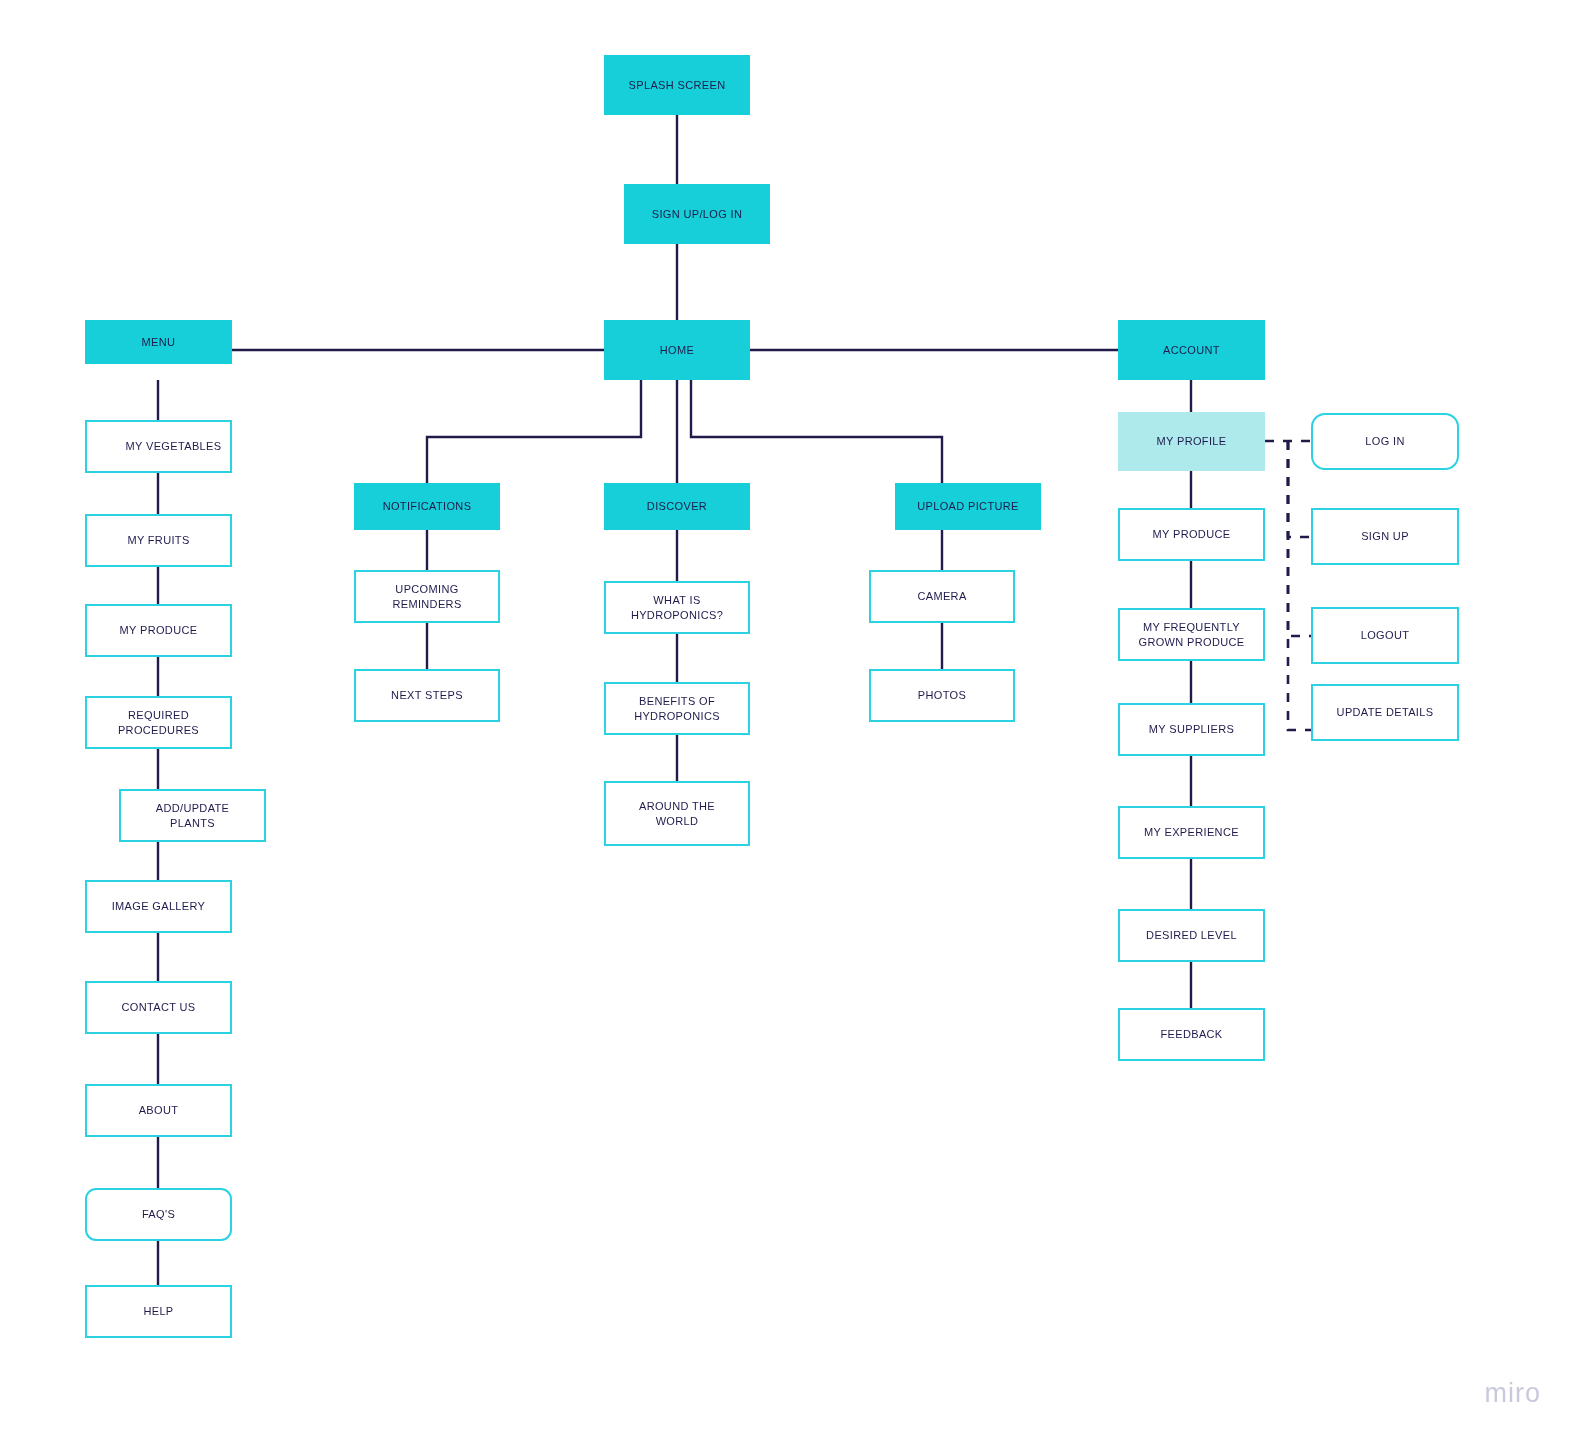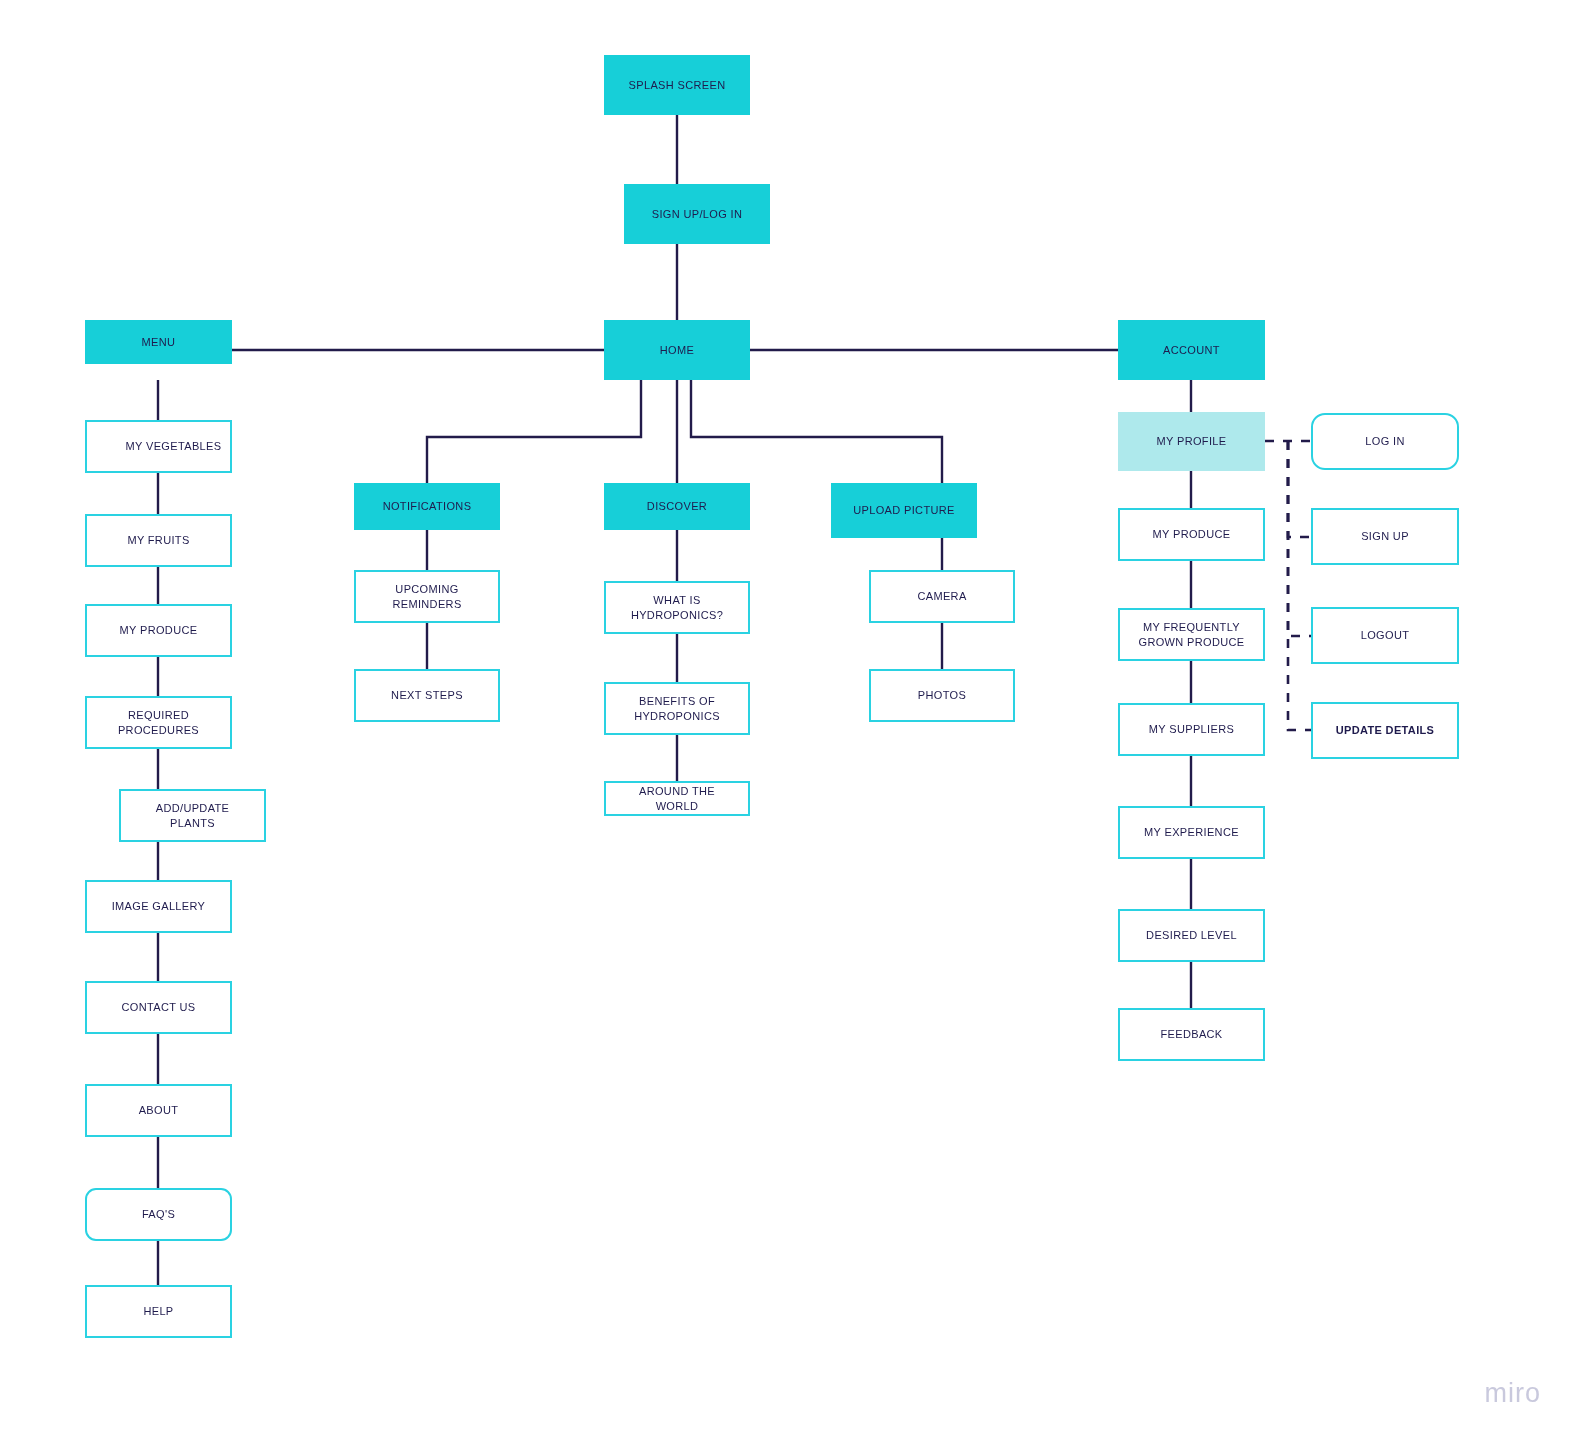--- a/index.html
+++ b/index.html
@@ -181,7 +181,7 @@
         <span class="label">AROUND THE
 WORLD</span>
       </div>
-      <div class="node filled" style="left: 831px; top: 483px; width: 146px; height: 55px;">
+      <div class="node filled" style="left: 895px; top: 483px; width: 146px; height: 47px;">
         <span class="label">UPLOAD PICTURE</span>
       </div>
       <div class="node outline" style="left: 869px; top: 570px; width: 146px; height: 53px;">

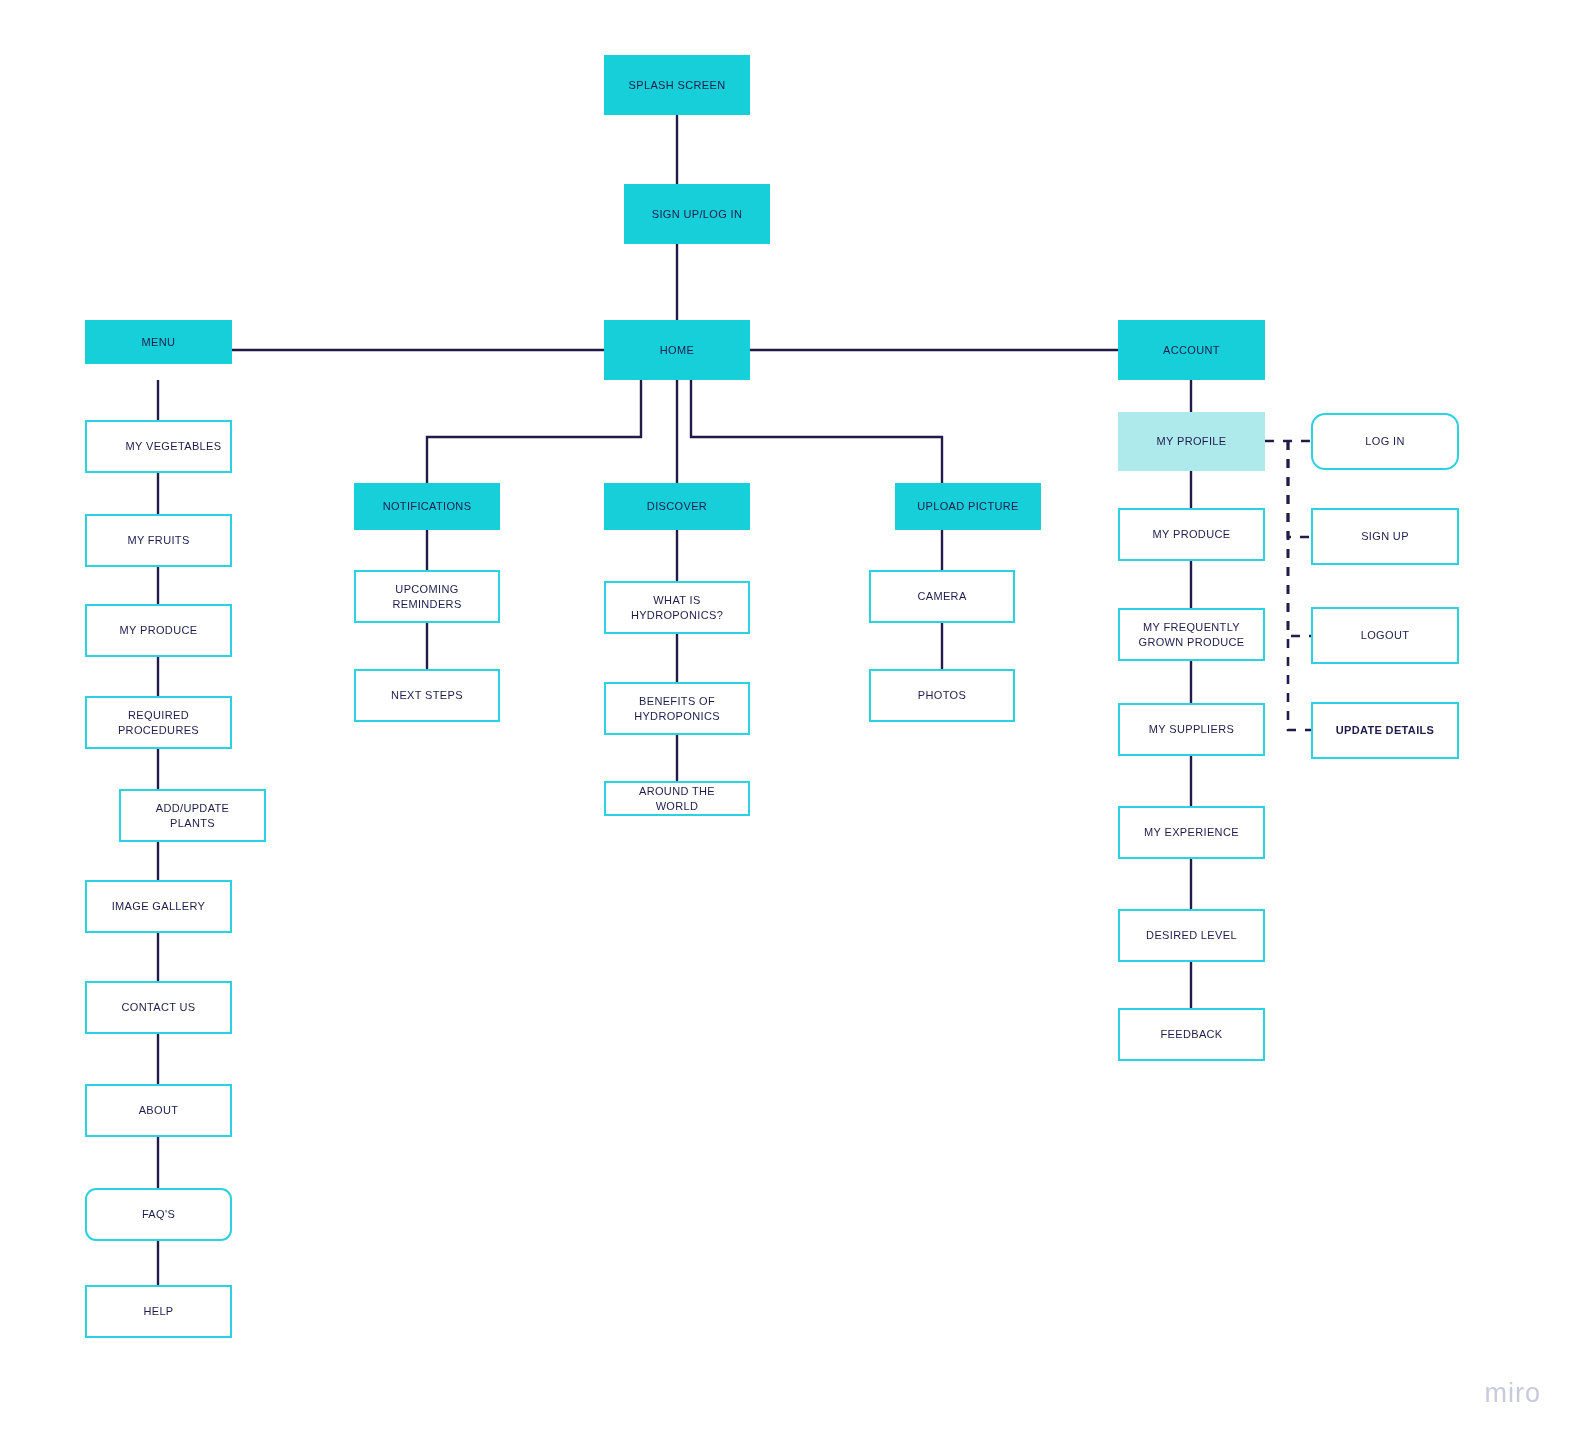--- a/index.html
+++ b/index.html
@@ -221,7 +221,7 @@
       <div class="node outline" style="left: 1311px; top: 607px; width: 148px; height: 57px;">
         <span class="label">LOGOUT</span>
       </div>
-      <div class="node outline" style="left: 1311px; top: 702px; width: 148px; height: 57px; font-weight: bold;">
+      <div class="node outline" style="left: 1311px; top: 684px; width: 148px; height: 57px;">
         <span class="label">UPDATE DETAILS</span>
       </div>
     </div>

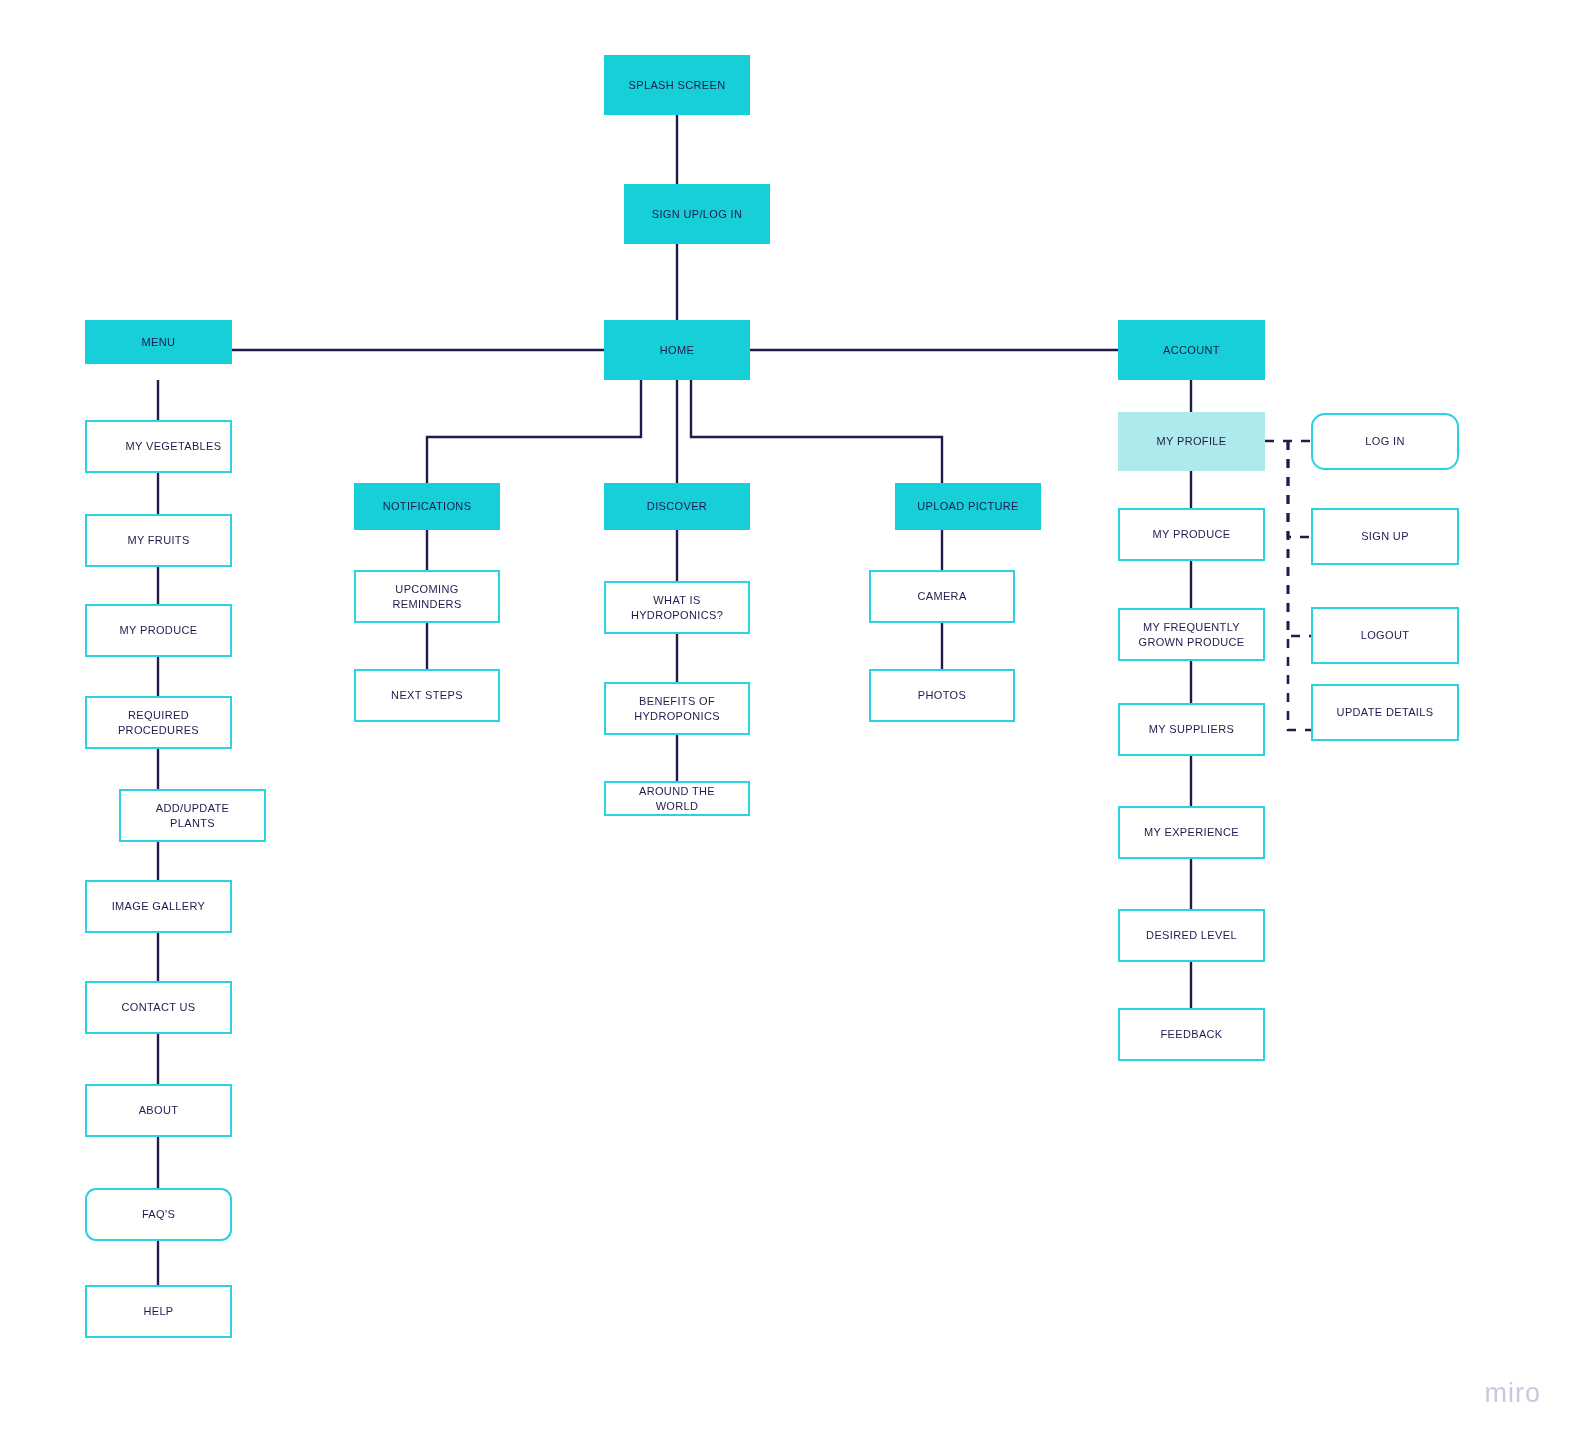--- a/index.html
+++ b/index.html
@@ -177,7 +177,7 @@
         <span class="label">BENEFITS OF
 HYDROPONICS</span>
       </div>
-      <div class="node outline" style="left: 604px; top: 781px; width: 146px; height: 35px;">
+      <div class="node outline" style="left: 604px; top: 781px; width: 146px; height: 65px;">
         <span class="label">AROUND THE
 WORLD</span>
       </div>

